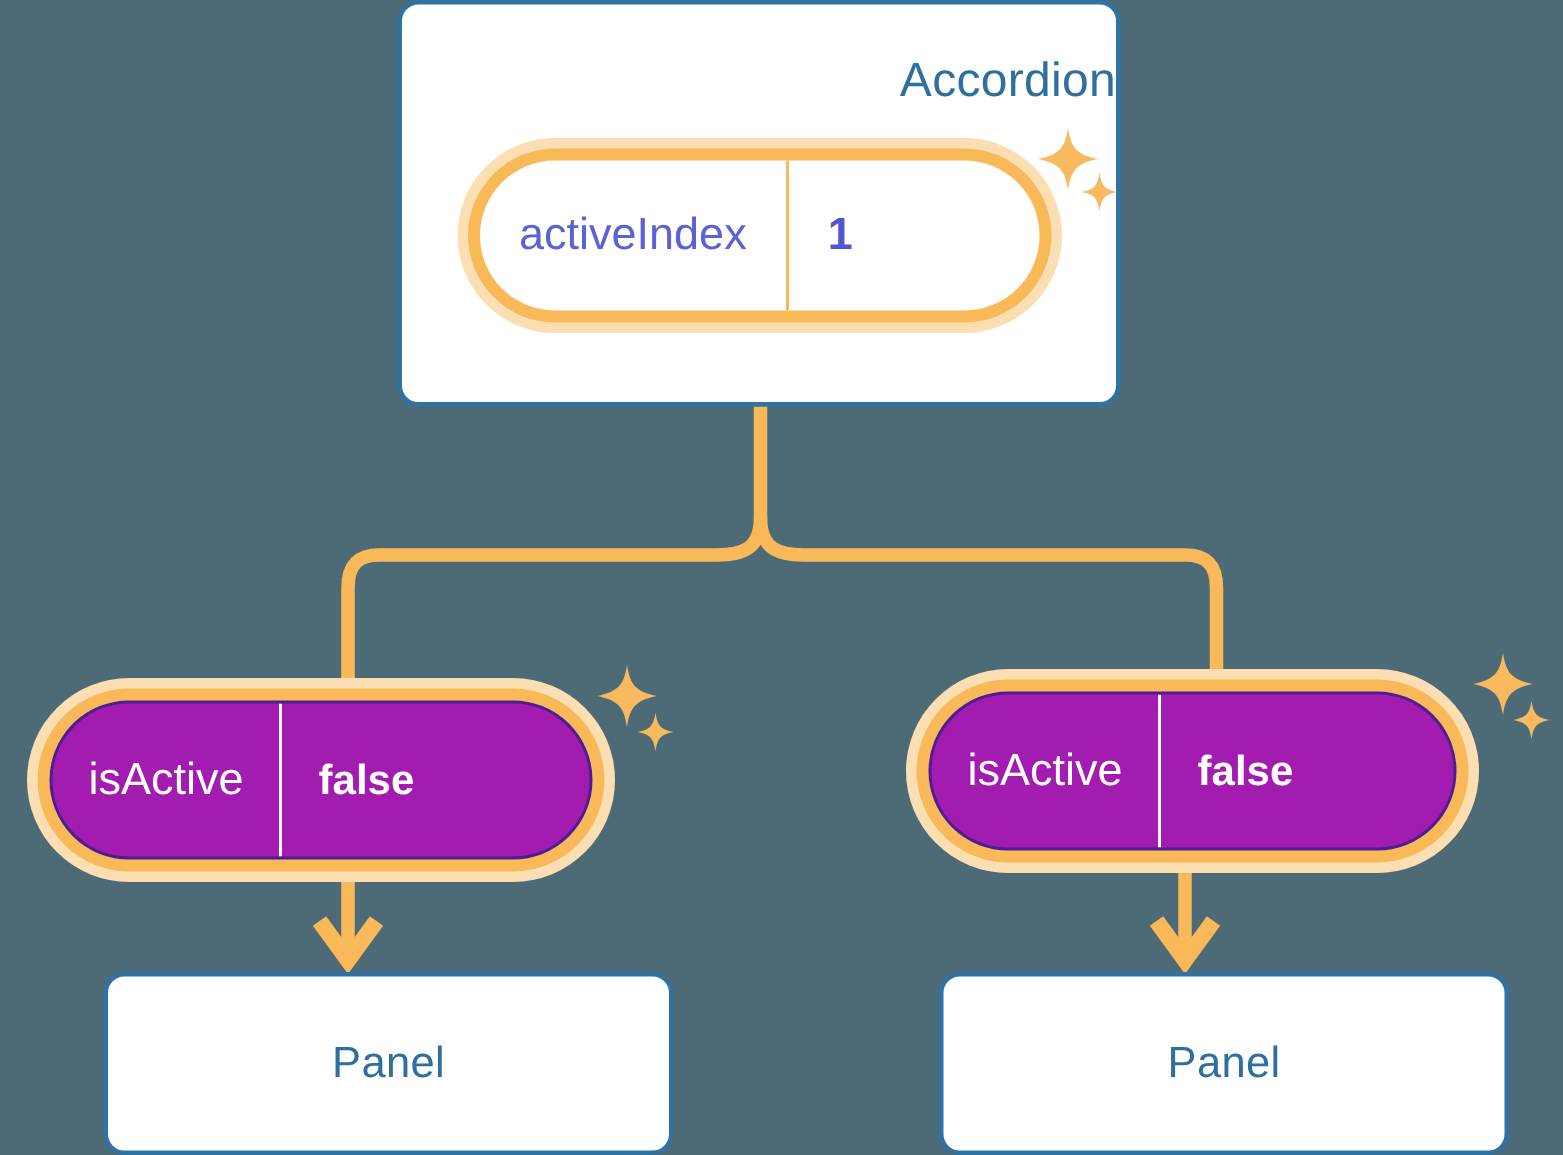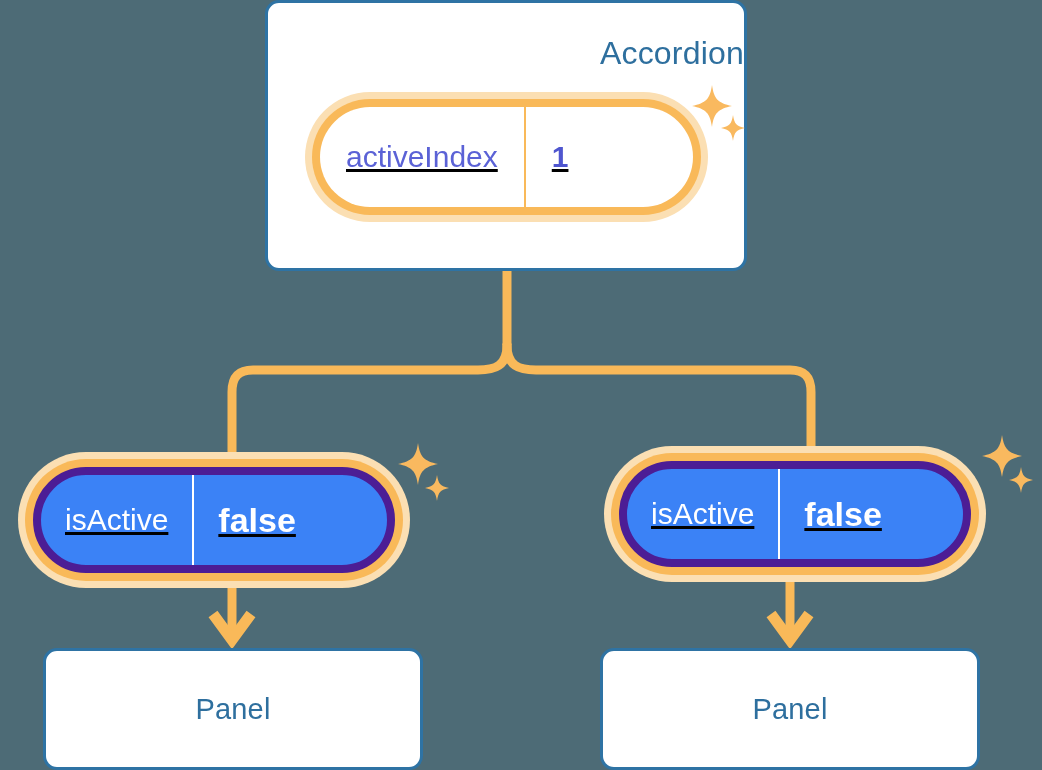--- a/index.html
+++ b/index.html
@@ -105,7 +105,6 @@
     display: flex;
     align-items: stretch;
     overflow: hidden;
-    text-decoration: underline;
   }
   .pill-key, .pill-val {
     display: flex;

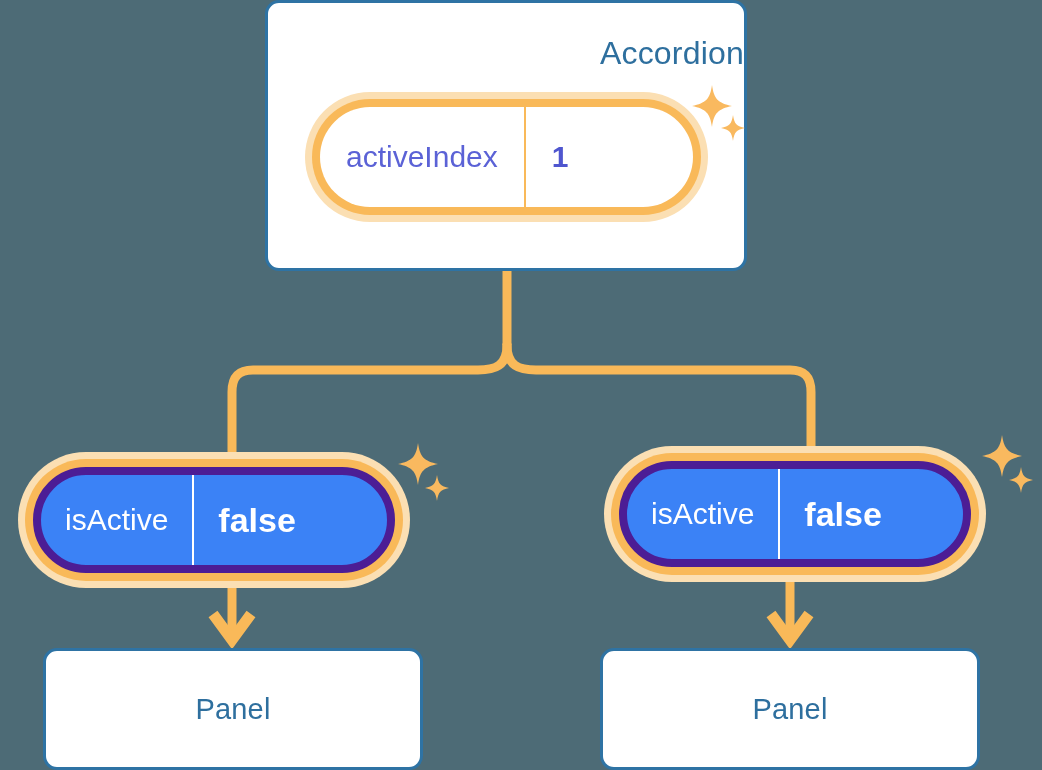--- a/index.html
+++ b/index.html
@@ -132,8 +132,8 @@
 
   
   .pill-solid .pill-body {
-    background: #3b82f6;
-    border: 8px solid #4c1d95;
+    background: #a21caf;
+    border: 2px solid #4c1d95;
   }
   .pill-solid .pill-key {
     color: #FFFFFF;

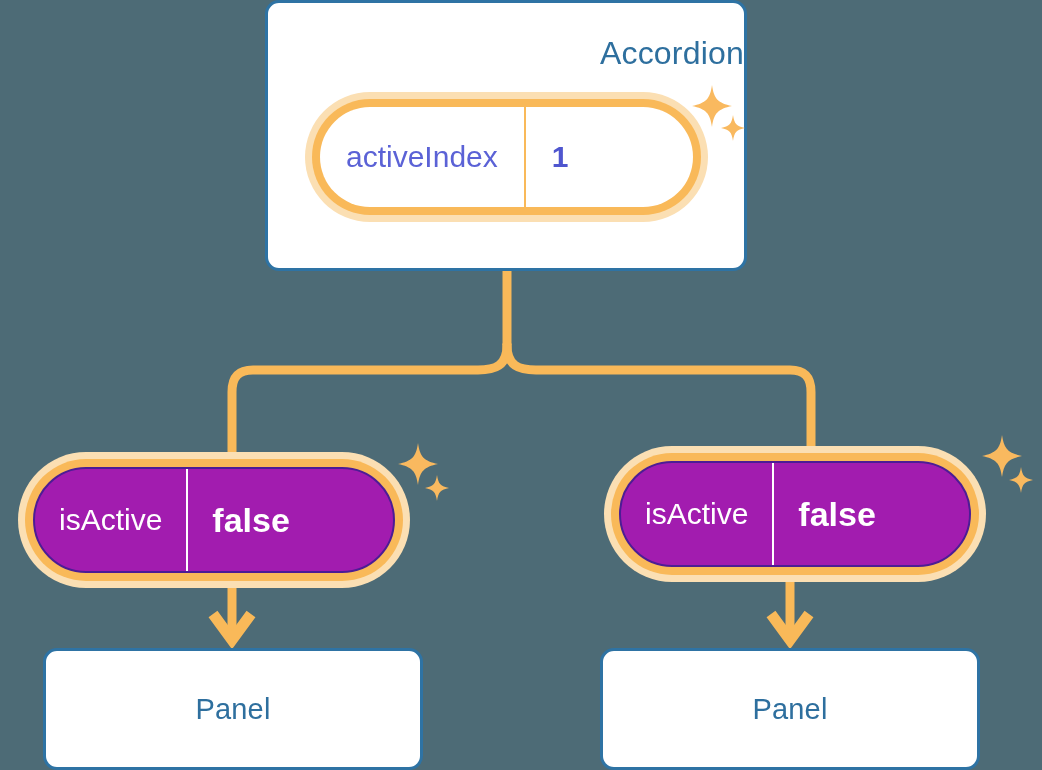--- a/index.html
+++ b/index.html
@@ -143,7 +143,7 @@
   }
   .pill-solid .pill-val {
     color: #FFFFFF;
-    font-size: 34px;
+    font-size: 28px;
     font-weight: bold;
     padding: 12px 24px;
     border-left: 2px solid #FFFFFF;

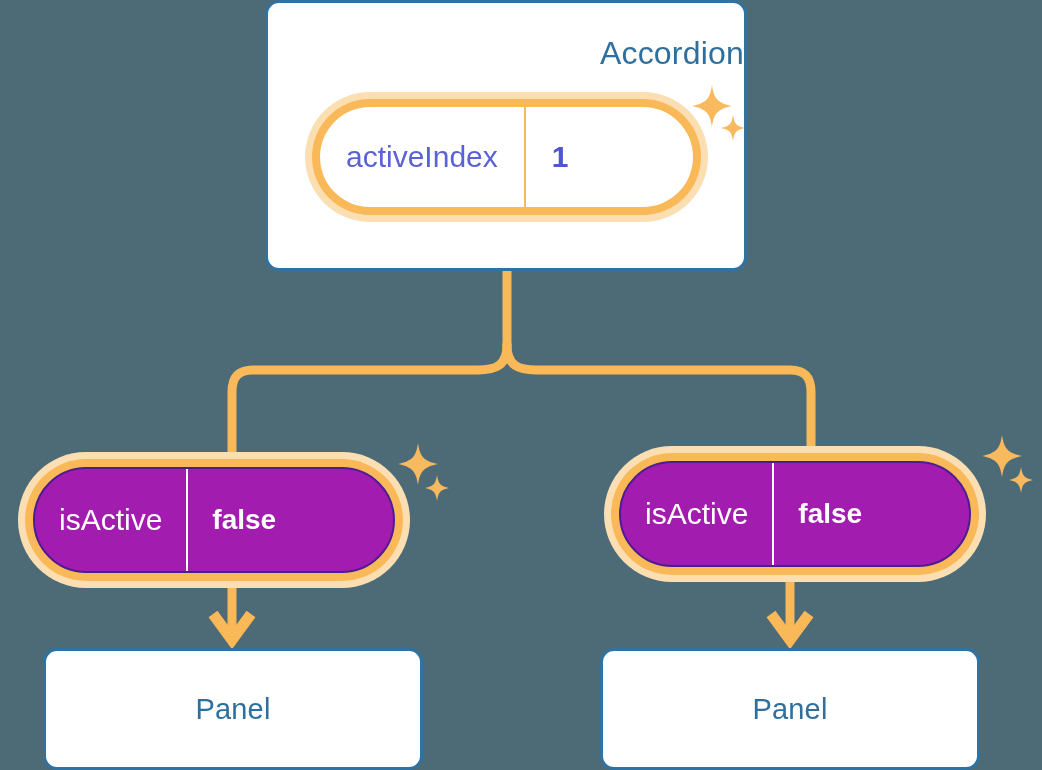--- a/index.html
+++ b/index.html
@@ -66,6 +66,7 @@
     display: flex;
     align-items: center;
     justify-content: center;
+    margin-left: 26px;
   }
   .panel-card .card-title {
     font-size: 29px;

